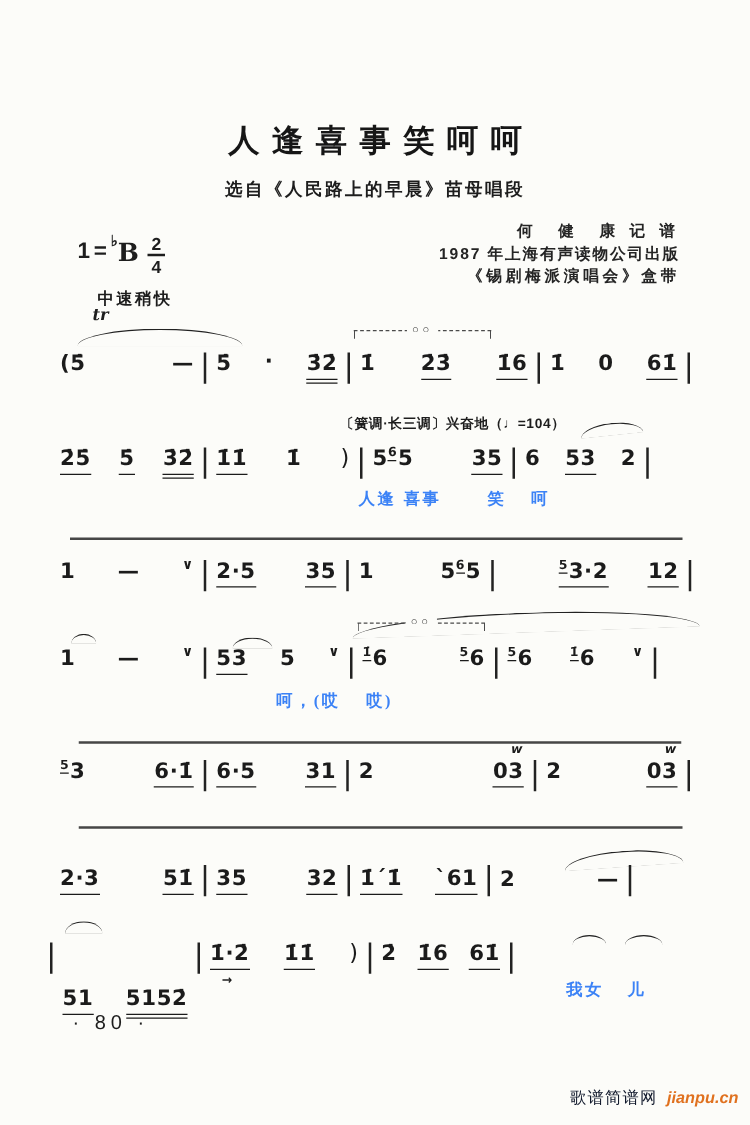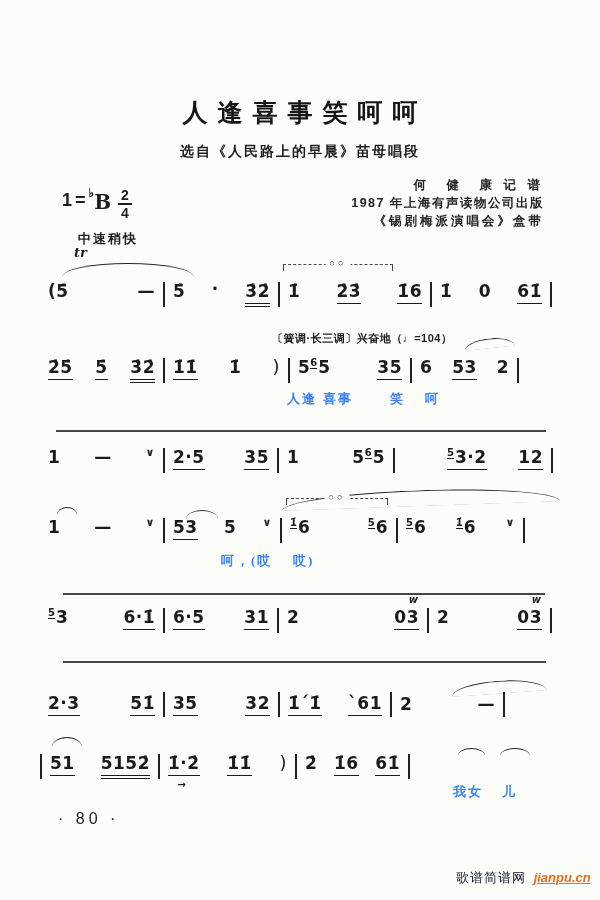--- a/index.html
+++ b/index.html
@@ -258,7 +258,7 @@
       </div>
       <div class="system" style="top: 752px; left: 40px;">
         <div class="bar"></div>
-        <div class="measure" style="width: 116px;">
+        <div class="measure" style="width: 116px; margin-top: 36px;">
           <span class="grp u1"><span class="txt">51</span></span>
           <span class="grp u1 u2"><span class="txt">5152̇</span></span>
         </div>

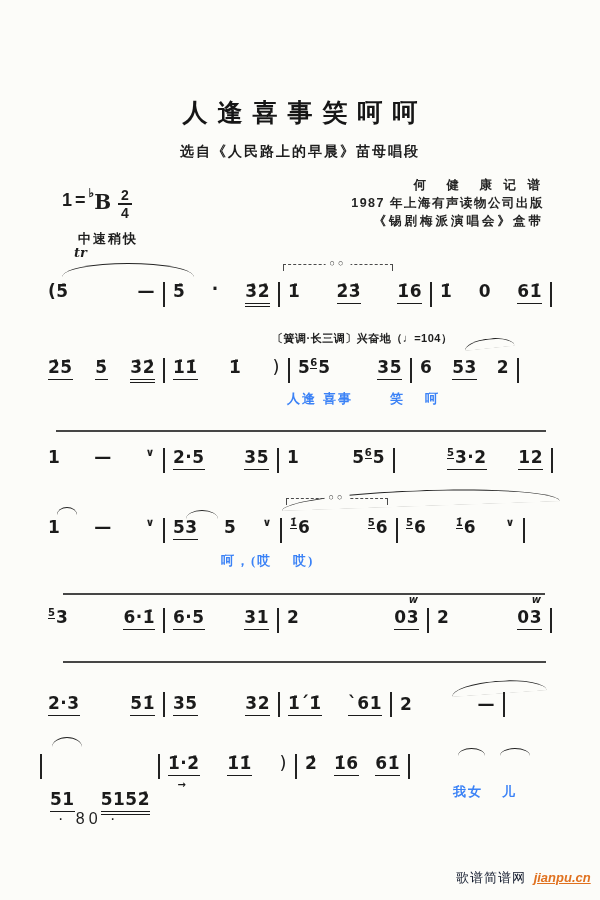--- a/index.html
+++ b/index.html
@@ -304,7 +304,7 @@
 
   <div class="watermark">
     <span class="wm-site">歌谱简谱网</span>
-    <span class="wm-domain" style="color: rgb(224, 113, 31); text-decoration: underline;">jianpu.cn</span>
+    <span class="wm-domain" style="color: rgb(224, 113, 31);">jianpu.cn</span>
   </div>
 
 </div>

